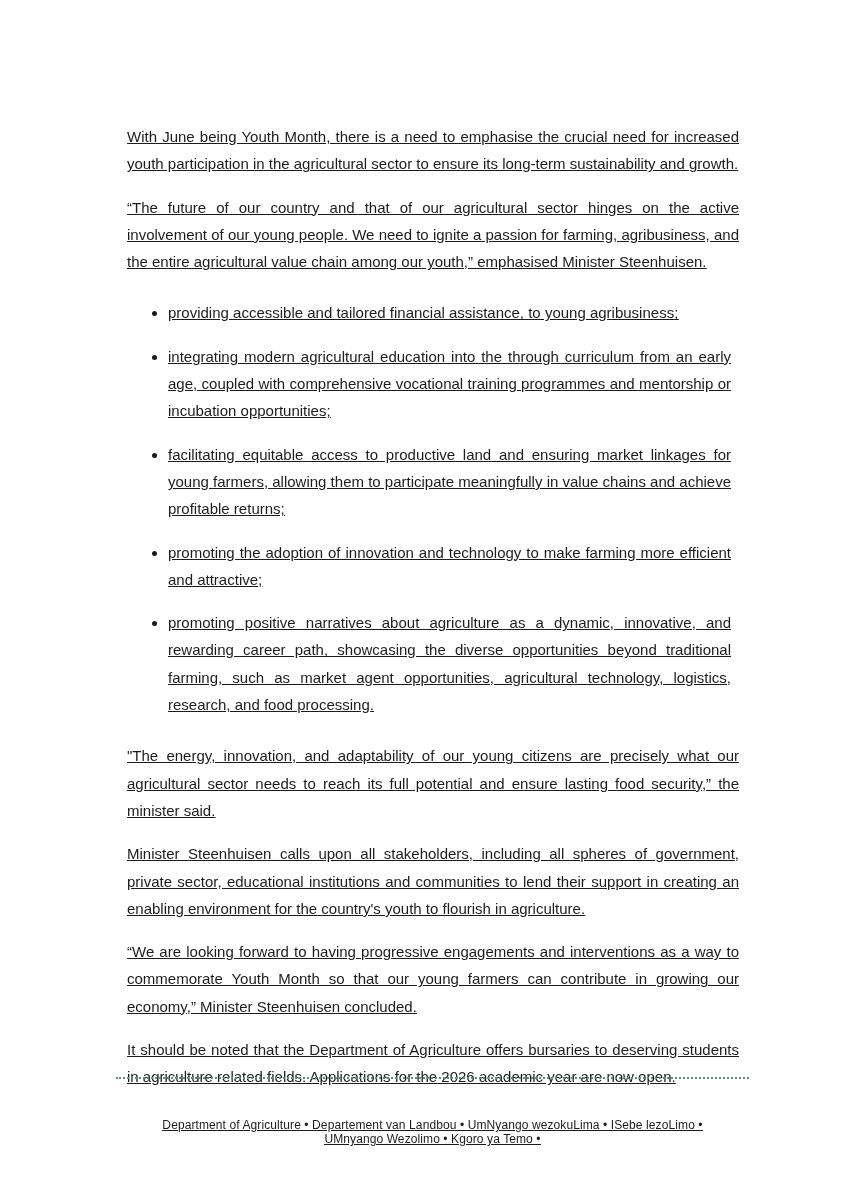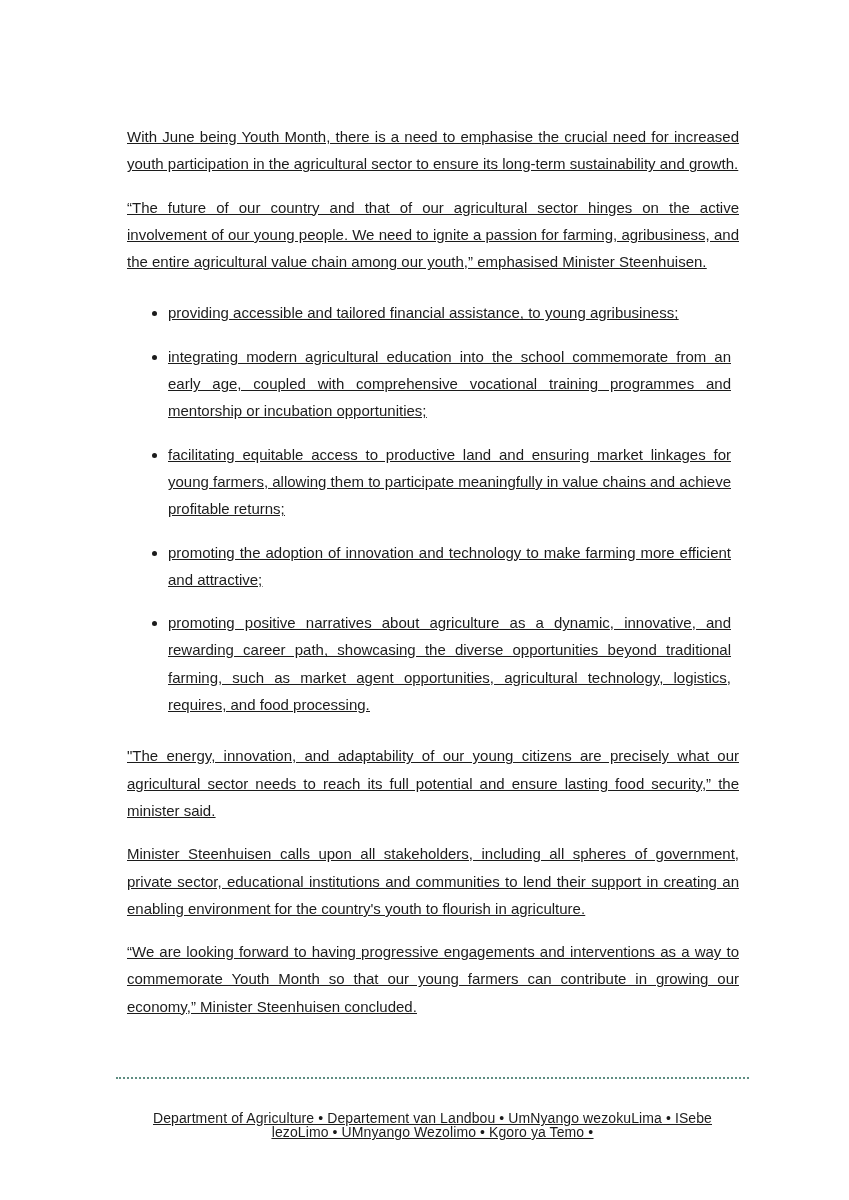--- a/index.html
+++ b/index.html
@@ -73,7 +73,7 @@
 
     <ul class="bullets">
       <li>providing accessible and tailored financial assistance, to young agribusiness;</li>
-      <li>integrating modern agricultural education into the school commemorate from an early age, coupled with comprehensive vocational training programmes and mentorship or incubation opportunities;</li>
+      <li>integrating modern agricultural education into the through curriculum from an early age, coupled with comprehensive vocational training programmes and mentorship or incubation opportunities;</li>
       <li>facilitating equitable access to productive land and ensuring market linkages for young farmers, allowing them to participate meaningfully in value chains and achieve profitable returns;</li>
       <li>promoting the adoption of innovation and technology to make farming more efficient and attractive;</li>
       <li>promoting positive narratives about agriculture as a dynamic, innovative, and rewarding career path, showcasing the diverse opportunities beyond traditional farming, such as market agent opportunities, agricultural technology, logistics, requires, and food processing.</li>

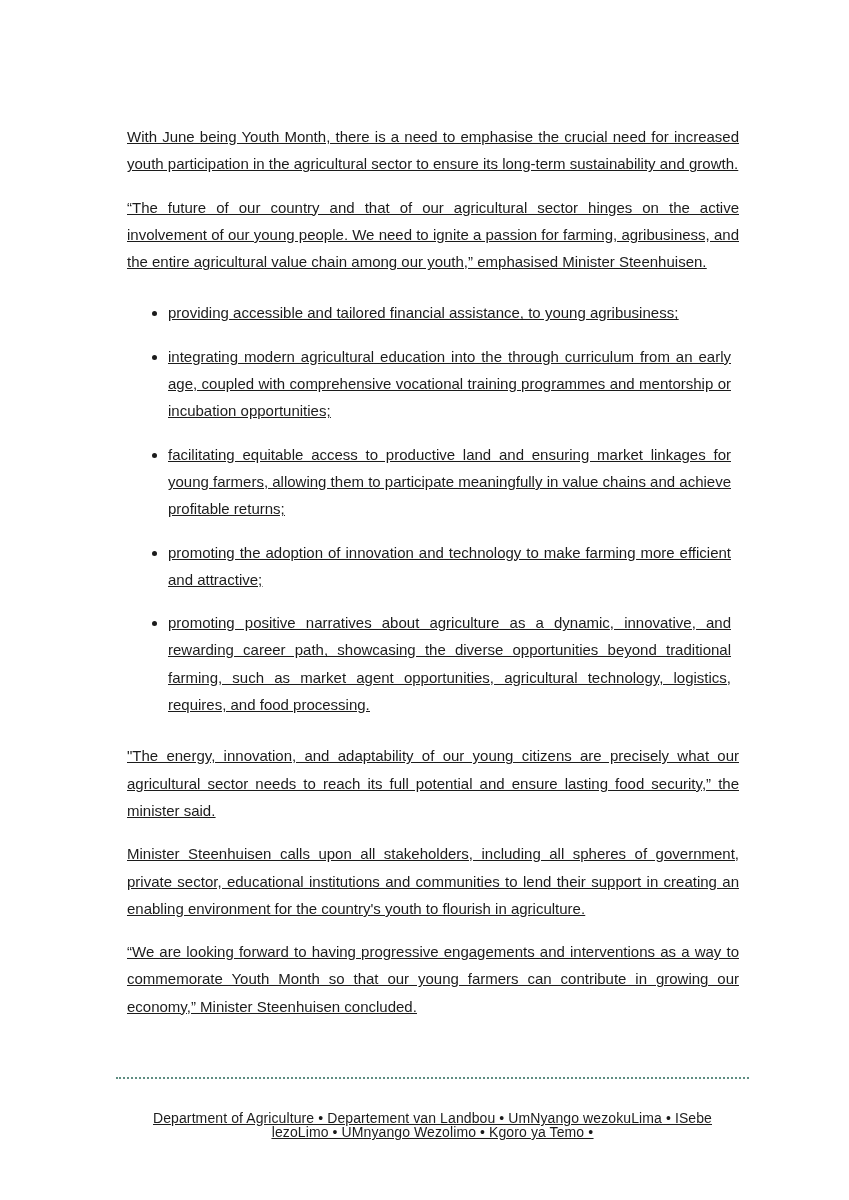--- a/index.html
+++ b/index.html
@@ -76,7 +76,7 @@
       <li>integrating modern agricultural education into the through curriculum from an early age, coupled with comprehensive vocational training programmes and mentorship or incubation opportunities;</li>
       <li>facilitating equitable access to productive land and ensuring market linkages for young farmers, allowing them to participate meaningfully in value chains and achieve profitable returns;</li>
       <li>promoting the adoption of innovation and technology to make farming more efficient and attractive;</li>
-      <li>promoting positive narratives about agriculture as a dynamic, innovative, and rewarding career path, showcasing the diverse opportunities beyond traditional farming, such as market agent opportunities, agricultural technology, logistics, requires, and food processing.</li>
+      <li>promoting positive narratives about agriculture as a dynamic, innovative, and rewarding career path, showcasing the diverse opportunities beyond traditional farming, such as market agent opportunities, agricultural technology, logistics, research, and food processing.</li>
     </ul>
 
     <p class="gap-before">"The energy, innovation, and adaptability of our young citizens are precisely what our agricultural sector needs to reach its full potential and ensure lasting food security,” the minister said.</p>

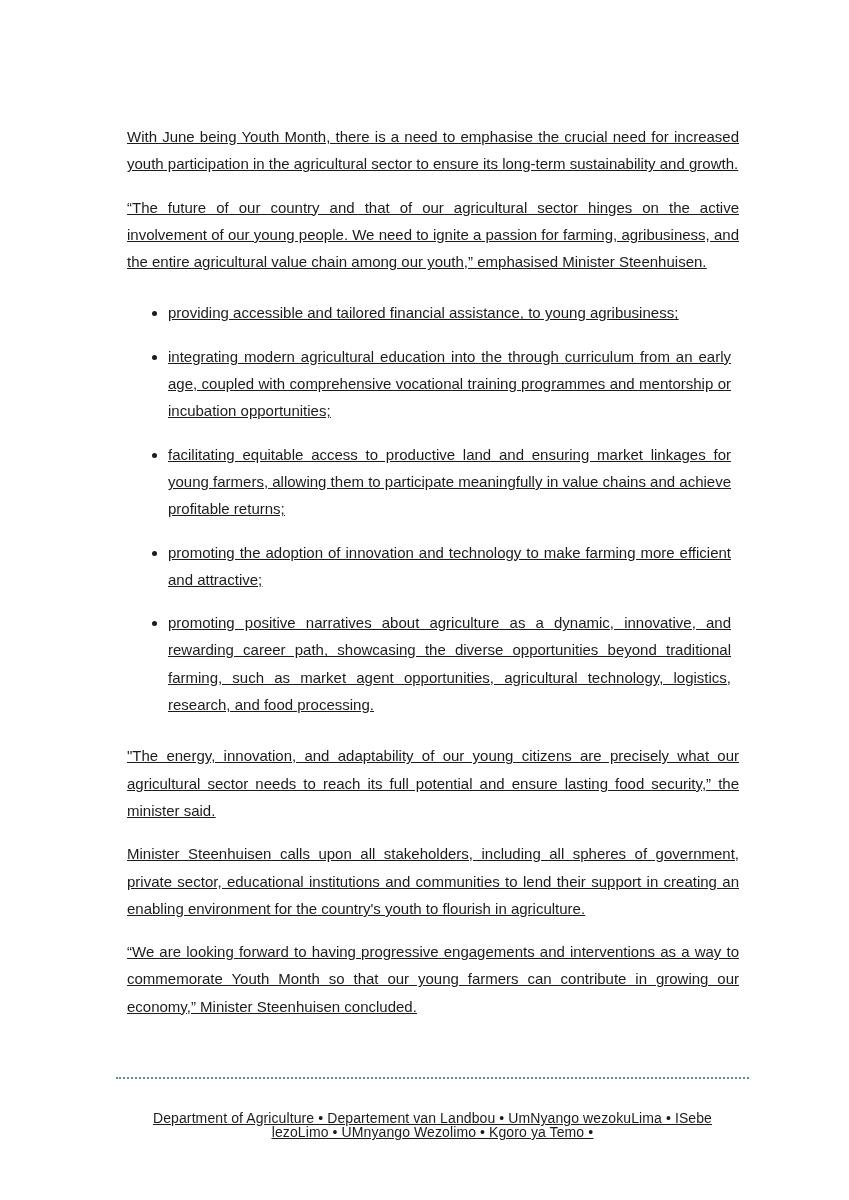--- a/index.html
+++ b/index.html
@@ -85,6 +85,7 @@
 
     <p>“We are looking forward to having progressive engagements and interventions as a way to commemorate Youth Month so that our young farmers can contribute in growing our economy,” Minister Steenhuisen concluded.</p>
 
+    <p class="gap-before">It should be noted that the Department of Agriculture offers bursaries to deserving students in agriculture related fields. Applications for the 2026 academic year are now open.</p>
 
   </div>
 

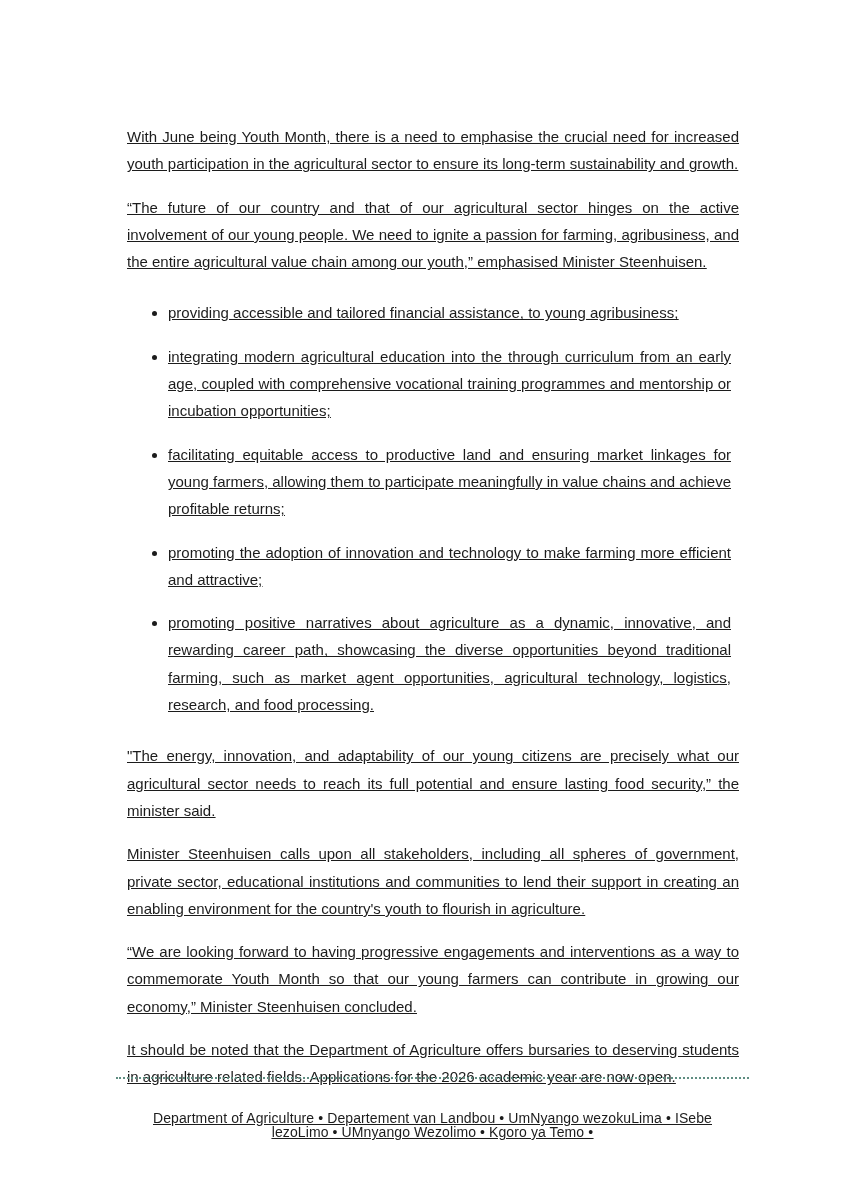--- a/index.html
+++ b/index.html
@@ -52,8 +52,9 @@
     width: 100%;
   }
   .footer-text {
+    margin-top: 7px;
     text-align: center;
-    font-size: 14px;
+    font-size: 12px;
     line-height: 14px;
     color: #1c1c1c;
     letter-spacing: 0.1px;

